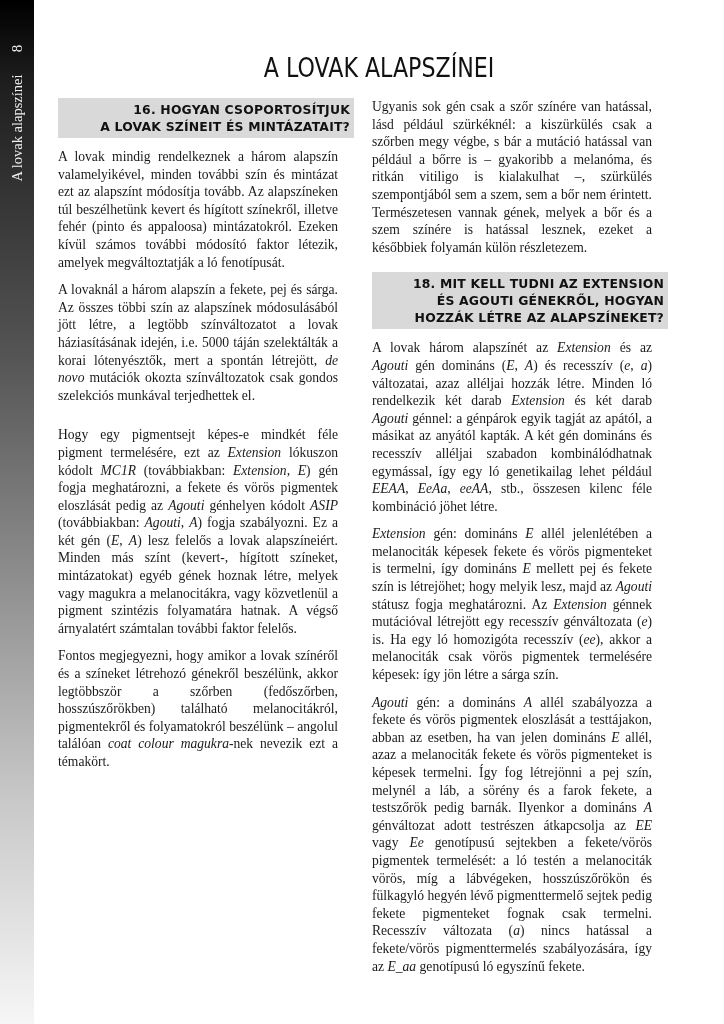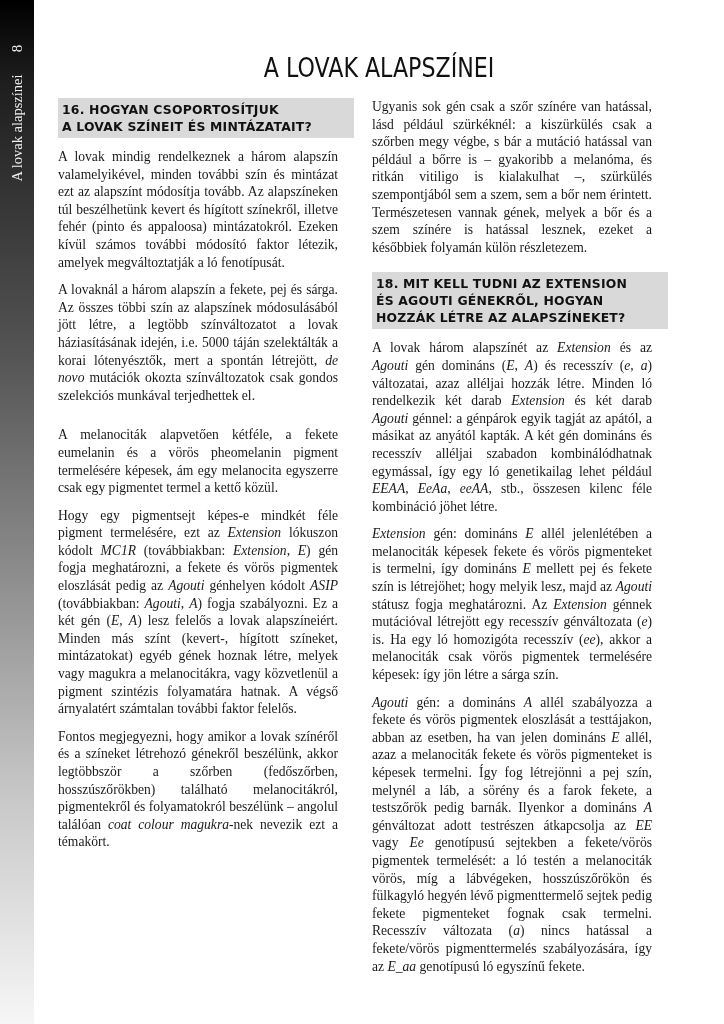--- a/index.html
+++ b/index.html
@@ -17,7 +17,7 @@
   .col { position:absolute; top:98px; width:296px; font-size:13.6px; line-height:17.6px; text-align:justify; hyphens:none; }
   .col-left { left:58px; }
   .col-right { left:372px; }
-  .qbox { background:#d9d9d9; text-align:left; font-family:"DejaVu Sans", sans-serif; font-weight:bold;
+  .qbox { background:#d9d9d9; text-align:right; font-family:"DejaVu Sans", sans-serif; font-weight:bold;
           font-size:12.4px; line-height:17px; padding:3px 4px 3px; margin:0 0 10px 0; color:#111; letter-spacing:0.2px; }
   .qbox span { display:block; }
   p { margin:0 16px 10px 0; }

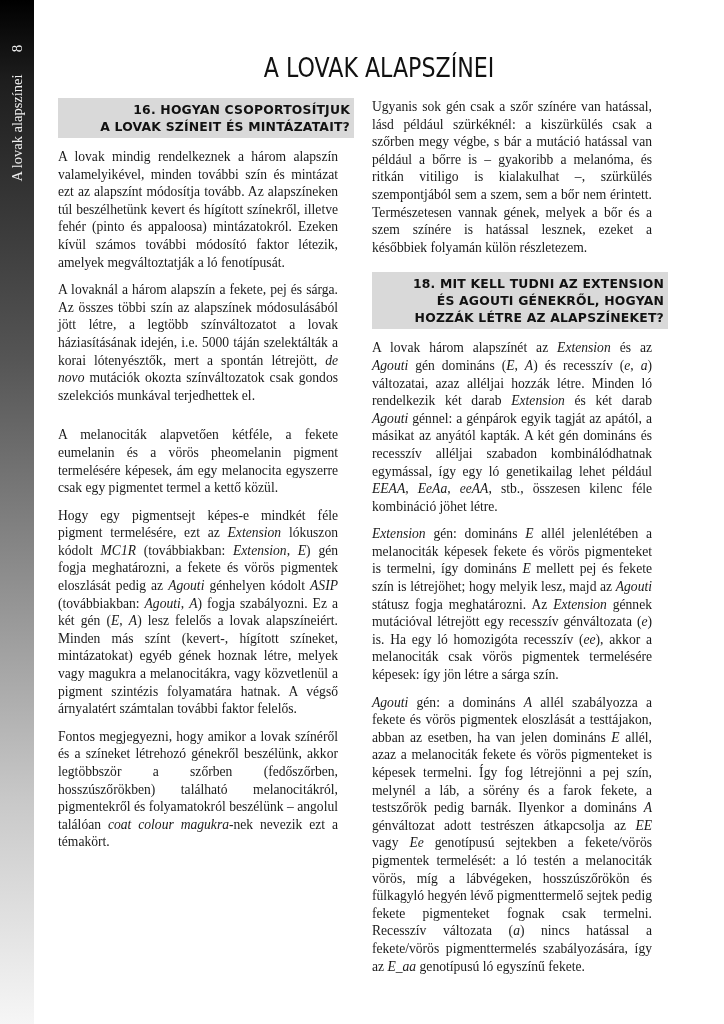--- a/index.html
+++ b/index.html
@@ -42,7 +42,6 @@
   <p>A lovak mindig rendelkeznek a három alapszín valamelyikével, minden további szín és mintázat ezt az alapszínt módosítja tovább. Az alapszíneken túl beszélhetünk kevert és hígított színekről, illetve fehér (pinto és appaloosa) mintázatokról. Ezeken kívül számos további módosító faktor létezik, amelyek megváltoztatják a ló fenotípusát.</p>
   <p><span>A lovaknál a három alapszín a fekete, pej és sárga. Az összes többi szín az alapszínek módosulásából jött létre, a legtöbb színváltozatot a lovak háziasításának idején, i.e. 5000 táján szelektálták a korai lótenyésztők, mert a spontán létrejött, </span><i>de novo</i><span> mutációk okozta színváltozatok csak gondos szelekciós munkával terjedhettek el.</span></p>
   <div class="gap"></div>
-  <p>A melanociták alapvetően kétféle, a fekete eumelanin és a vörös pheomelanin pigment termelésére képesek, ám egy melanocita egyszerre csak egy pigmentet termel a kettő közül.</p>
   <p><span>Hogy egy pigmentsejt képes-e mindkét féle pigment termelésére, ezt az </span><i>Extension</i><span> lókuszon kódolt </span><i>MC1R</i><span> (továbbiakban: </span><i>Extension</i><span>, </span><i>E</i><span>) gén fogja meghatározni, a fekete és vörös pigmentek eloszlását pedig az </span><i>Agouti</i><span> génhelyen kódolt </span><i>ASIP</i><span> (továbbiakban: </span><i>Agouti</i><span>, </span><i>A</i><span>) fogja szabályozni. Ez a két gén (</span><i>E</i><span>, </span><i>A</i><span>) lesz felelős a lovak alapszíneiért. Minden más színt (kevert-, hígított színeket, mintázatokat) egyéb gének hoznak létre, melyek vagy magukra a melanocitákra, vagy közvetlenül a pigment szintézis folyamatára hatnak. A végső árnyalatért számtalan további faktor felelős.</span></p>
   <p><span>Fontos megjegyezni, hogy amikor a lovak színéről és a színeket létrehozó génekről beszélünk, akkor legtöbbször a szőrben (fedőszőrben, hosszúszőrökben) található melanocitákról, pigmentekről és folyamatokról beszélünk – angolul találóan </span><i>coat colour magukra</i><span>-nek nevezik ezt a témakört.</span></p>
 </div>

